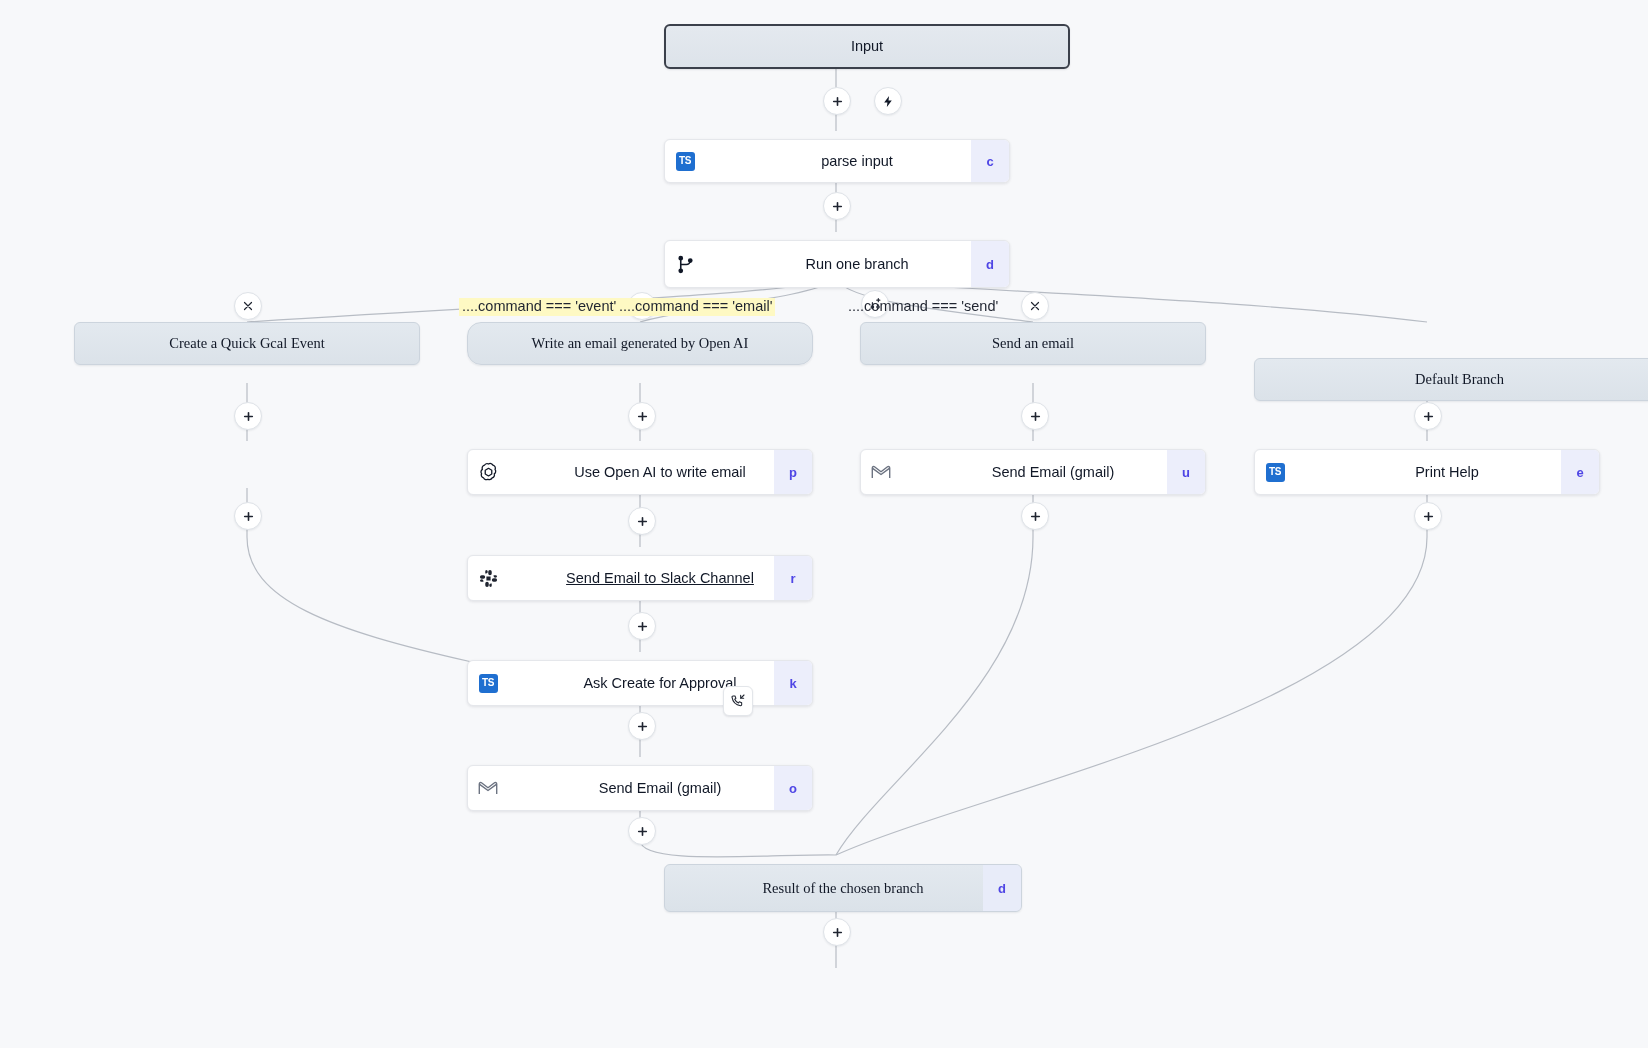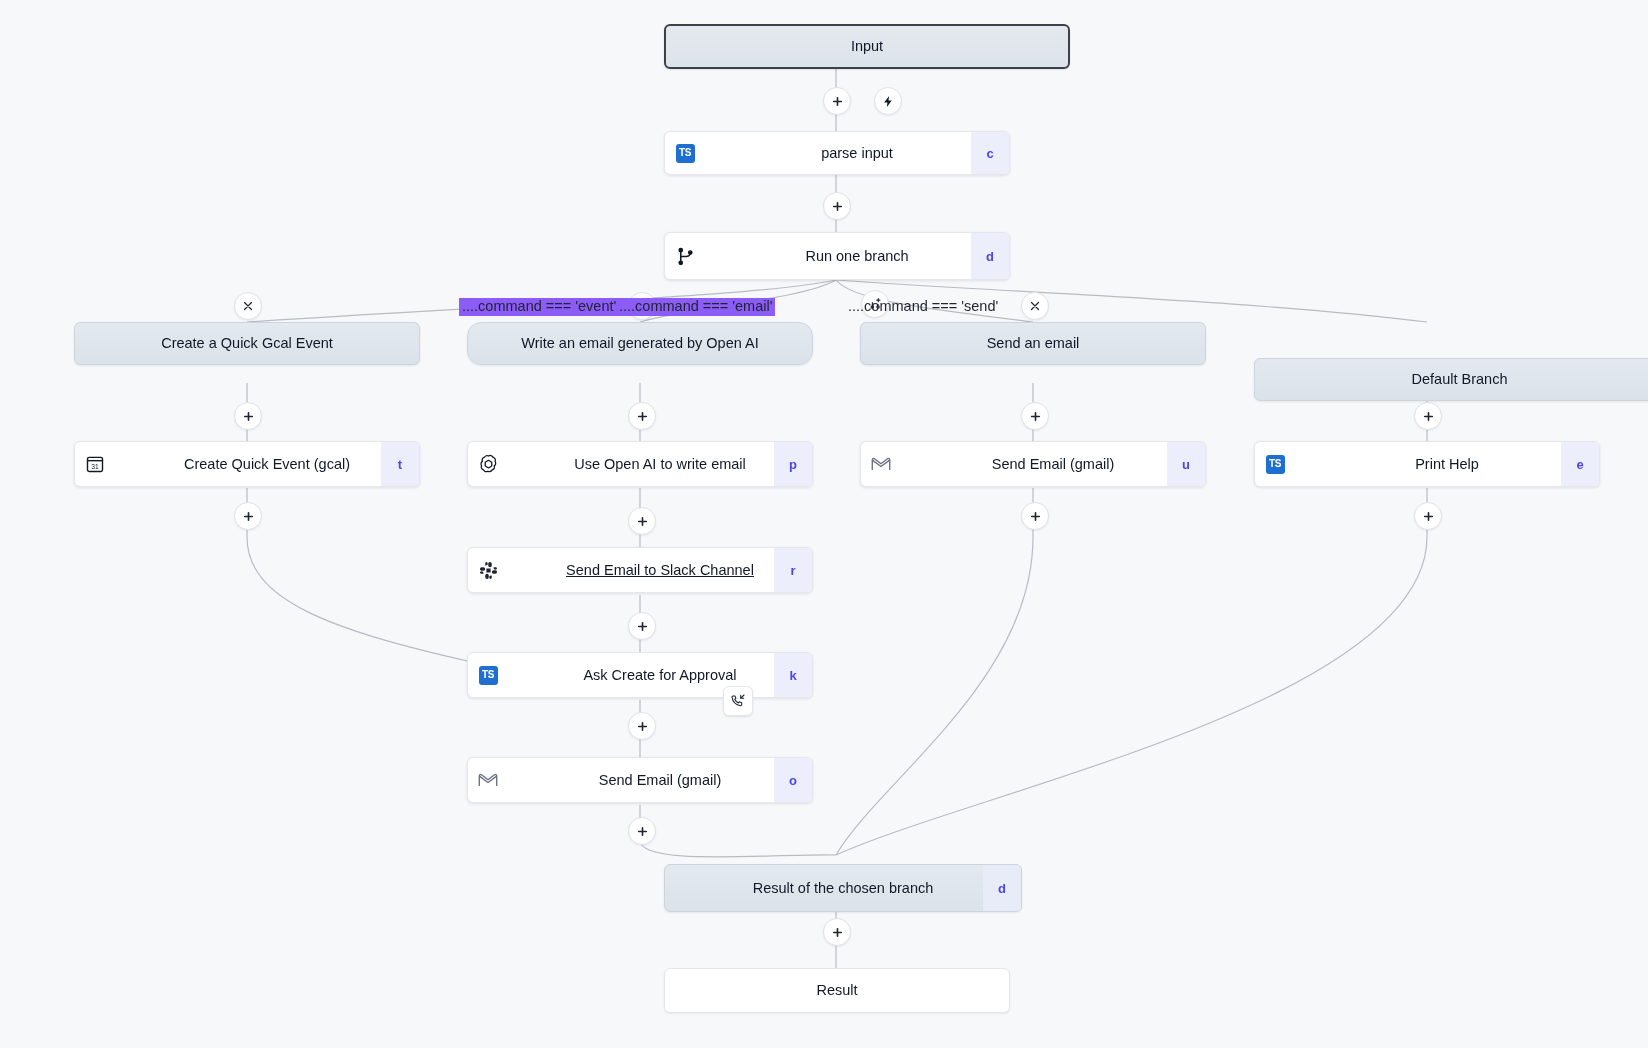--- a/index.html
+++ b/index.html
@@ -48,6 +48,7 @@
     border:1px solid #e5e7eb;
     box-shadow:0 1px 3px rgba(16,24,40,.10);
     padding:0;
+    margin-top:8px;
   }
   .n-step .icon{
     width:40px;min-width:40px;height:100%;

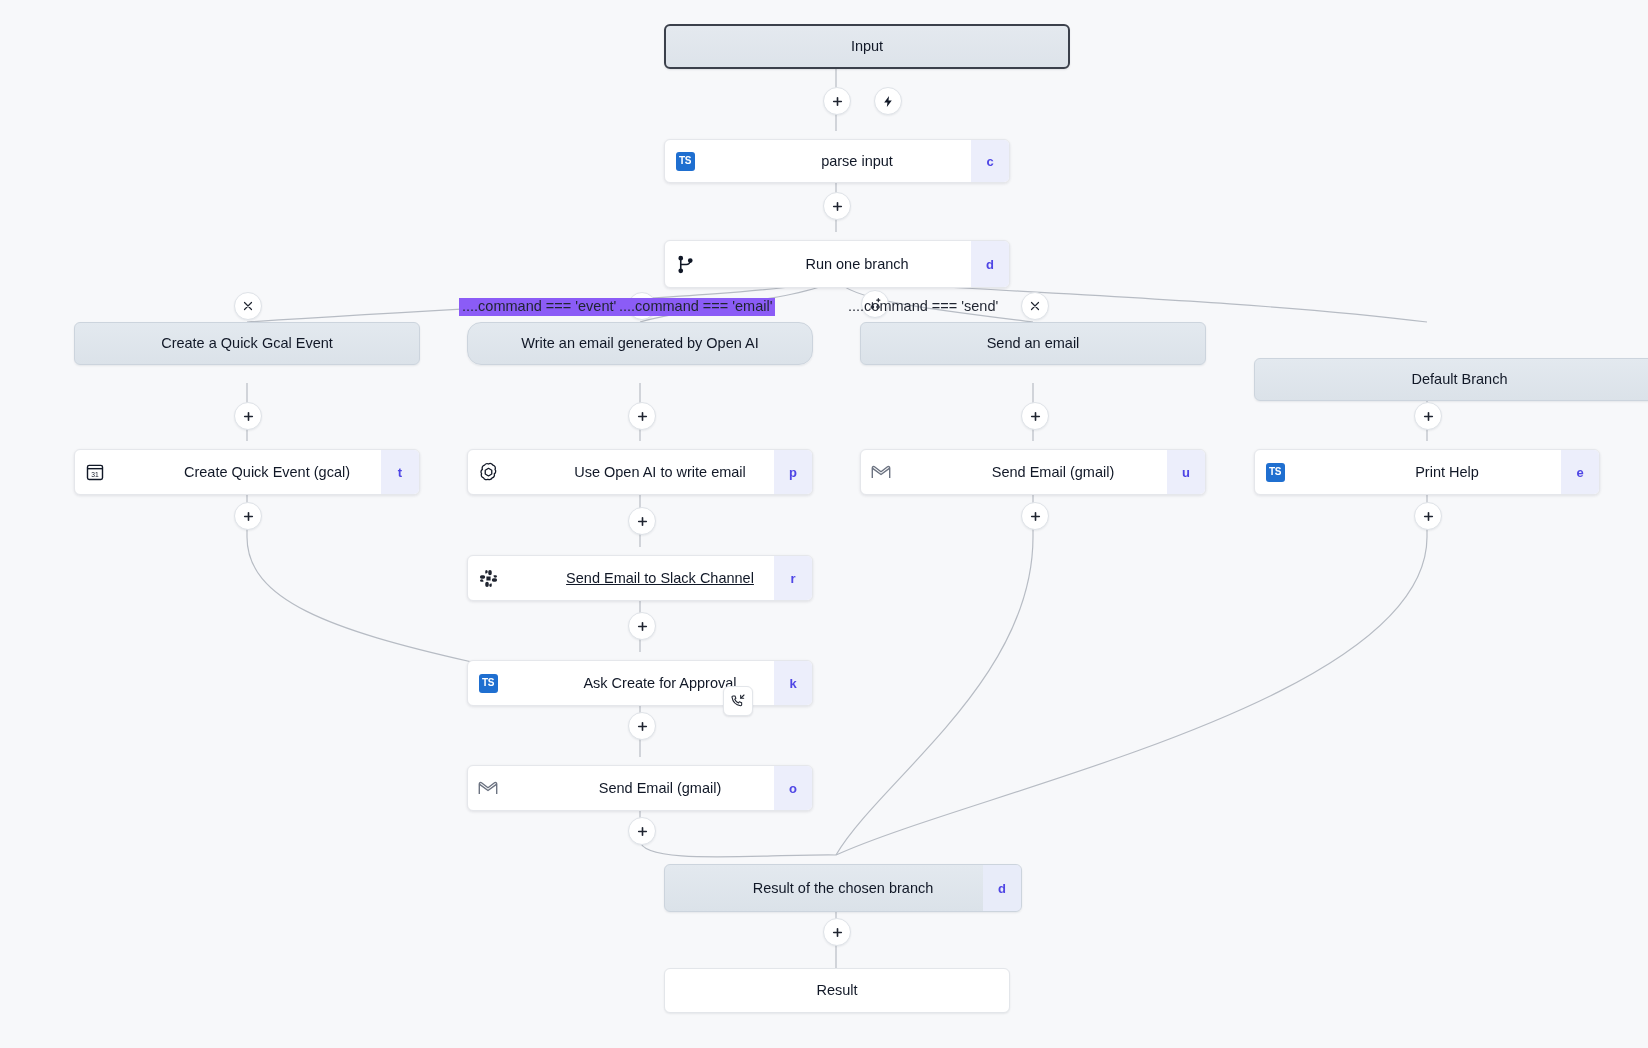--- a/index.html
+++ b/index.html
@@ -104,7 +104,7 @@
   }
   .cond{
     position:absolute;
-    background:#8b5cf6;
+    background:#fef9c3;
     font-size:14.5px;
     color:#1f2430;
     white-space:nowrap;

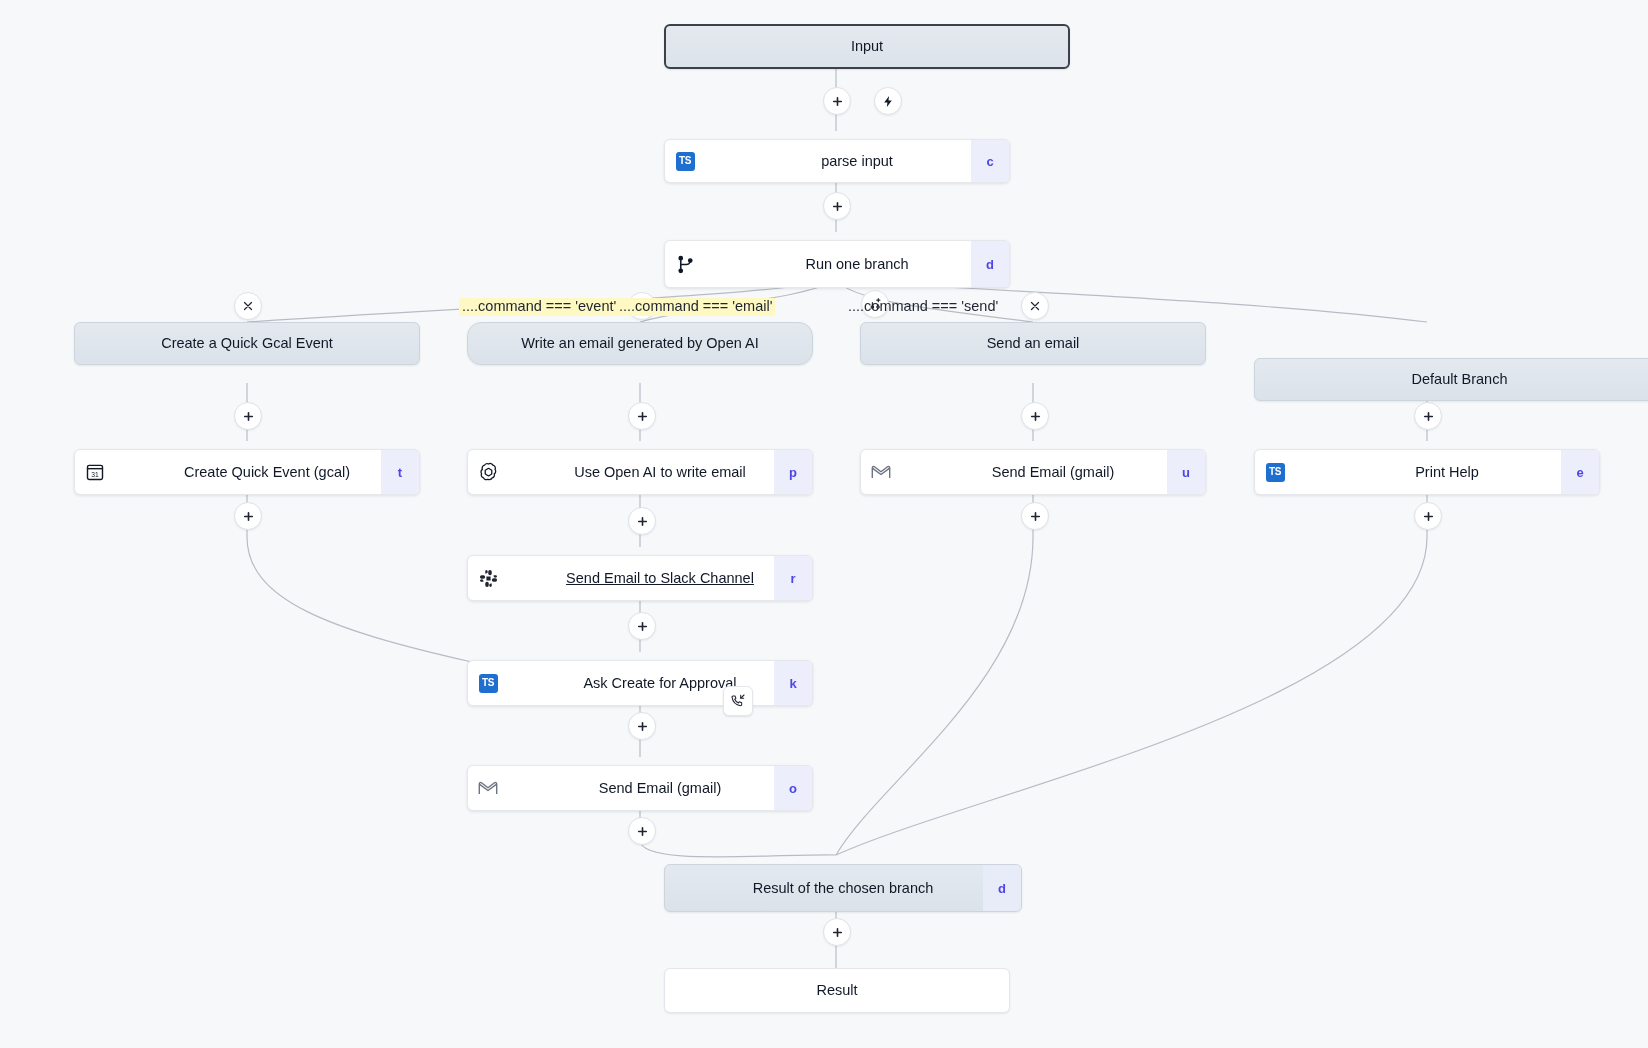--- a/index.html
+++ b/index.html
@@ -58,7 +58,7 @@
     flex:1;display:flex;align-items:center;justify-content:center;
     text-align:center;padding:0 4px;
   }
-  .n-bar .label{display:flex;align-items:center;justify-content:center;width:100%;}
+  .n-bar .label{display:flex;align-items:center;justify-content:center;width:100%;font-family:Liberation Serif, serif;}
   .n-input .label,.n-result .label{display:flex;align-items:center;justify-content:center;width:100%;}
 
   

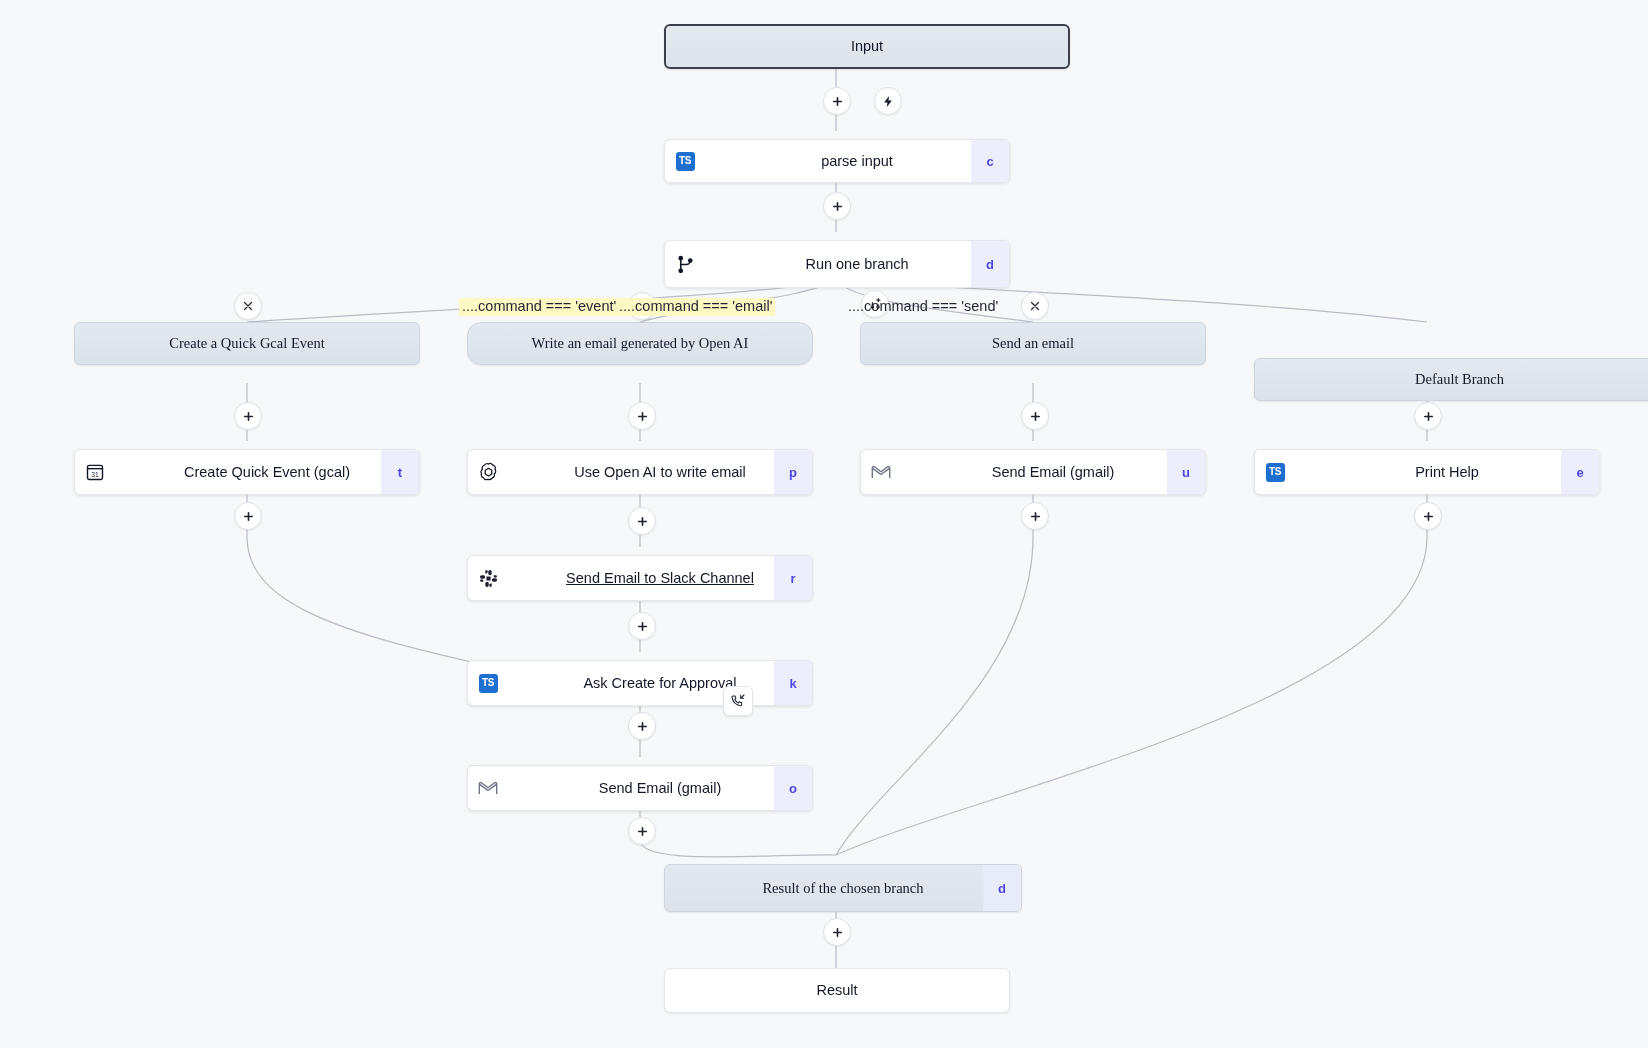--- a/index.html
+++ b/index.html
@@ -276,17 +276,6 @@
       </svg>
   </div>
 
-  <div class="node n-step" style="left:74px;top:441px;width:346px;height:46px;">
-    <span class="icon">
-      <svg width="20" height="20" viewBox="0 0 24 24" fill="none" stroke="#111827" stroke-width="1.7">
-        <rect x="3" y="4" width="18" height="17" rx="2"></rect>
-        <path d="M3 8h18" stroke-width="1.7"></path>
-        <text x="12" y="17.5" font-size="8" text-anchor="middle" fill="#111827" stroke="none" font-family="Liberation Sans, sans-serif">31</text>
-      </svg>
-    </span>
-    <span class="label">Create Quick Event (gcal)</span>
-    <span class="kbd">t</span>
-  </div>
 
   <div class="node n-step" style="left:467px;top:441px;width:346px;height:46px;">
     <span class="icon">

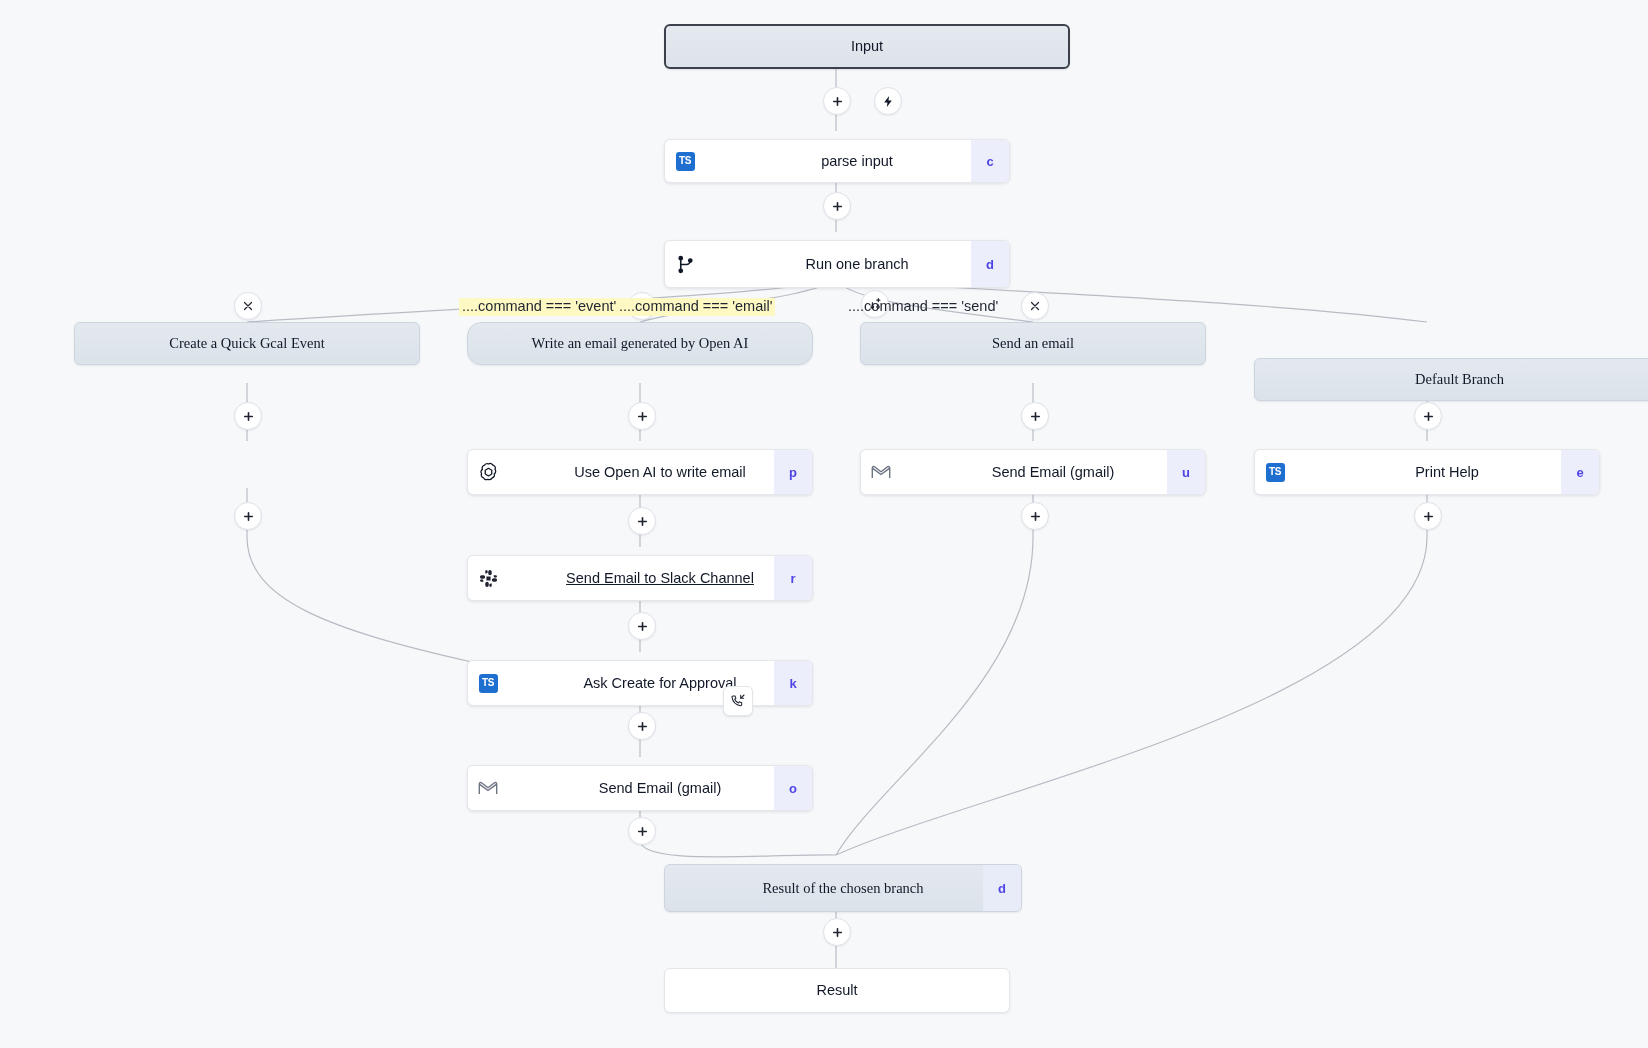--- a/index.html
+++ b/index.html
@@ -392,9 +392,6 @@
       </svg>
   </div>
 
-  <div class="node n-result" style="left:664px;top:968px;width:346px;height:45px;">
-    <span class="label">Result</span>
-  </div>
 
 </div>
 

